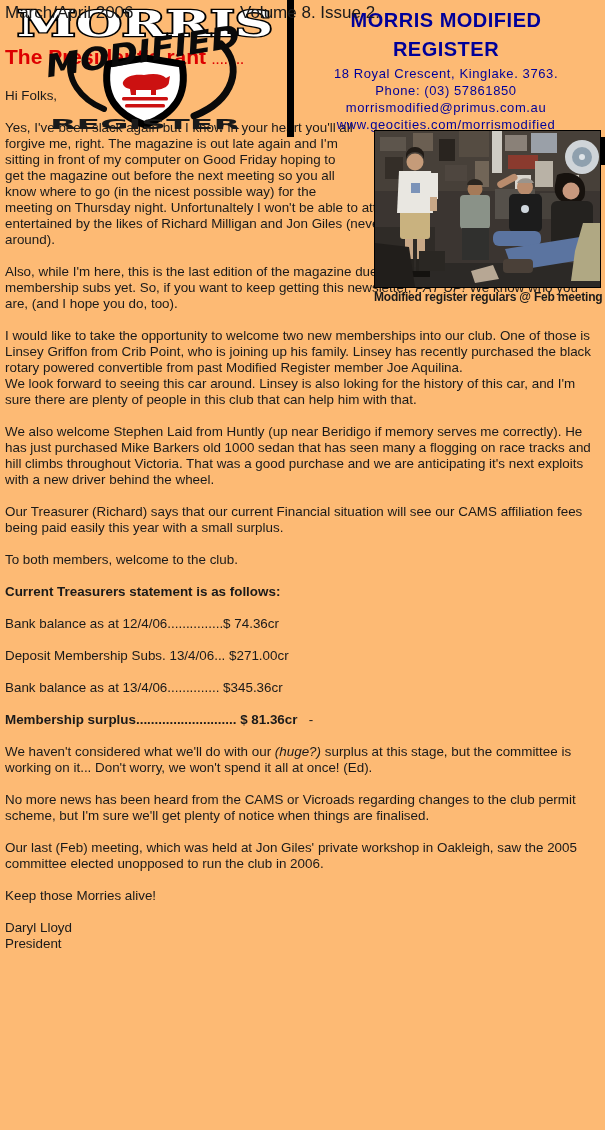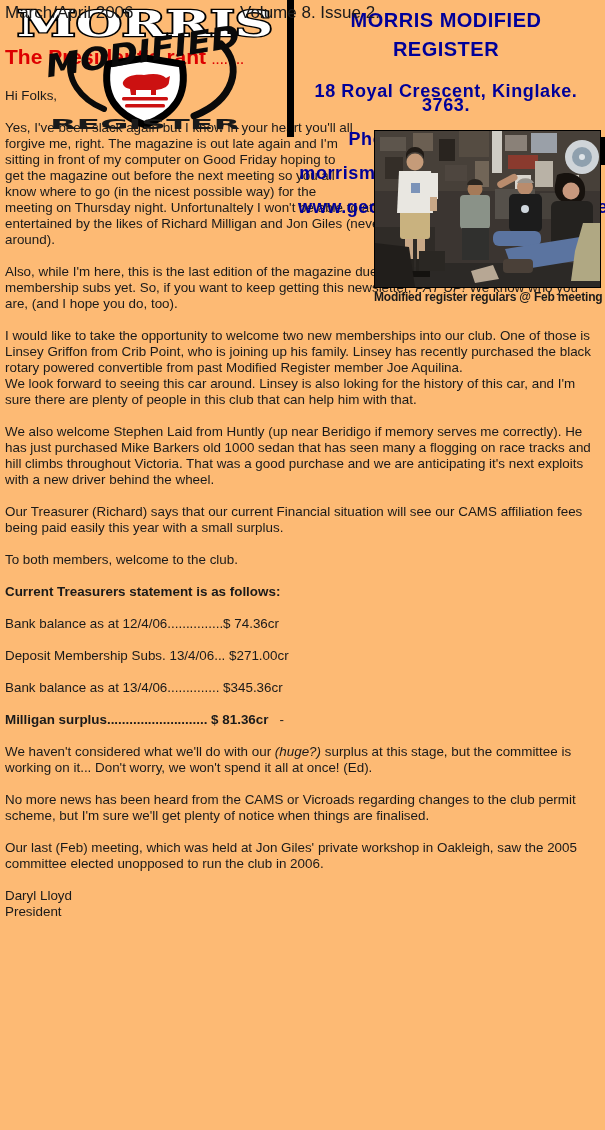--- a/index.html
+++ b/index.html
@@ -12,7 +12,7 @@
   .masthead-divider{position:absolute;left:287px;top:0;width:7px;height:137px;background:#000;}
   .masthead{position:absolute;left:298px;top:6px;width:296px;text-align:center;color:#000099;}
   .mast-title{font-size:20px;font-weight:bold;line-height:29px;letter-spacing:.5px;}
-  .mast-line{font-size:18px;font-weight:bold;line-height:14px;margin-top:20px;letter-spacing:.6px;}
+  .mast-line{font-size:13px;font-weight:normal;line-height:14px;margin-top:3px;letter-spacing:.6px;}
   .page-edge-tab{position:absolute;left:588px;top:137px;width:17px;height:28px;background:#000;}
   
   .date-row{position:relative;height:22px;margin:3px 0 0 5px;font-size:17px;}

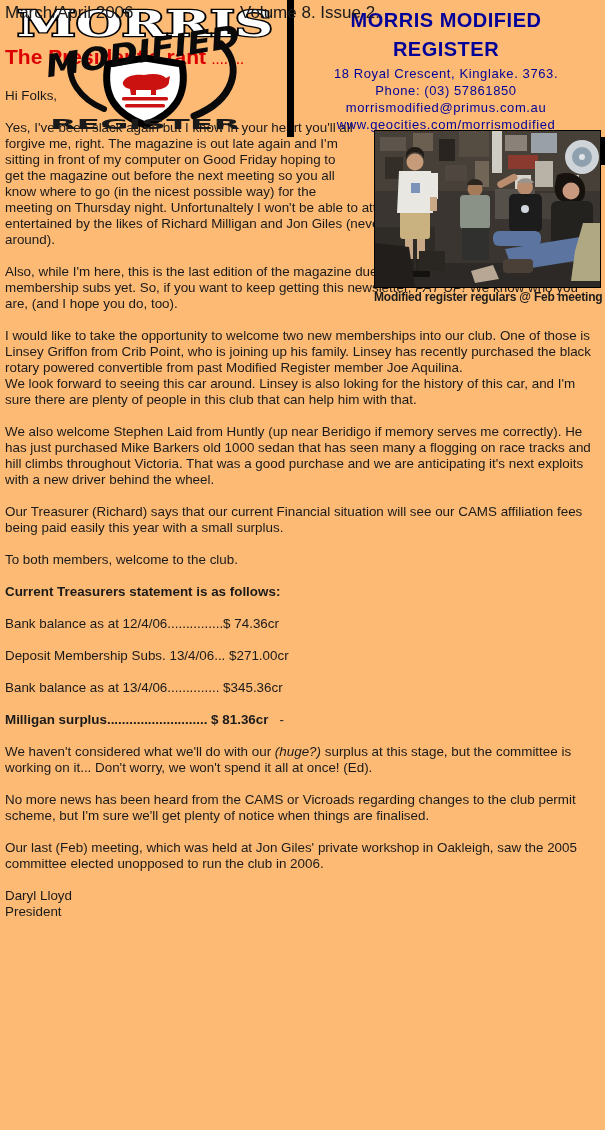--- a/index.html
+++ b/index.html
@@ -166,7 +166,7 @@
         <p class="para"><span>Bank balance as at 12/4/06...............$ 74.36cr</span></p>
         <p class="para"><span>Deposit Membership Subs. 13/4/06... $271.00cr</span></p>
         <p class="para"><span>Bank balance as at 13/4/06.............. $345.36cr</span></p>
-        <p class="para"><span class="bold">Milligan surplus........................... $ 81.36cr</span><span>   -</span></p>
+        <p class="para"><span class="bold">Membership surplus........................... $ 81.36cr</span><span>   -</span></p>
         <p class="para"><span>We haven't considered what we'll do with our </span><span class="italic">(huge?)</span><span> surplus at this stage, but the committee is working on it... Don't worry, we won't spend it all at once! (Ed).</span></p>
         <p class="para"><span>No more news has been heard from the CAMS or Vicroads regarding changes to the club permit scheme, but I'm sure we'll get plenty of notice when things are finalised.</span></p>
         <p class="para"><span>Our last (Feb) meeting, which was held at Jon Giles' private workshop in Oakleigh, saw the 2005 committee elected unopposed to run the club in 2006.</span></p>

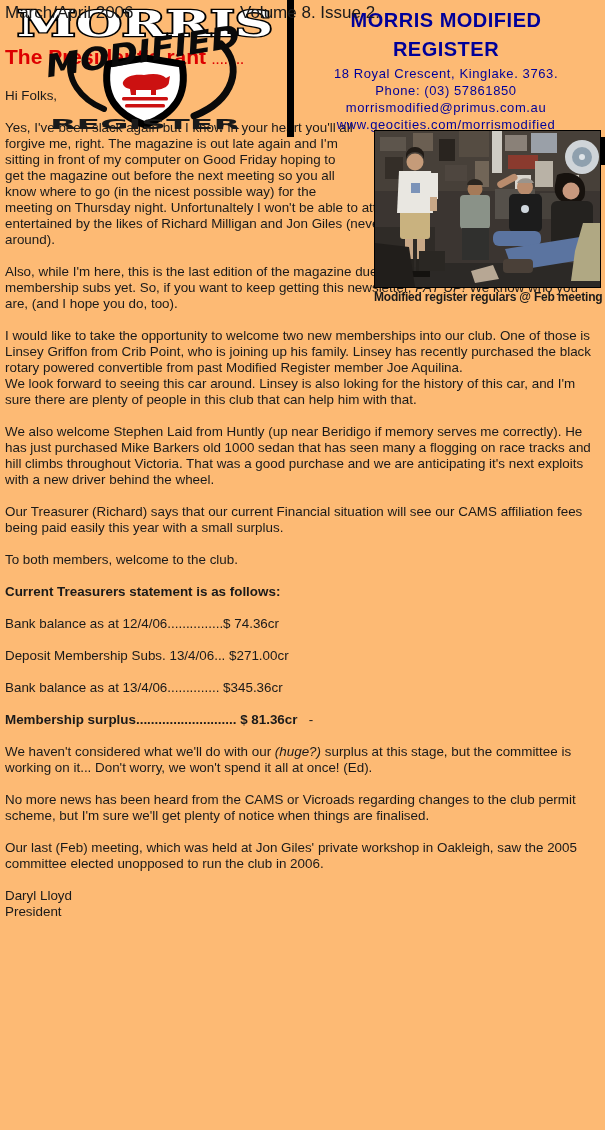--- a/index.html
+++ b/index.html
@@ -170,6 +170,7 @@
         <p class="para"><span>We haven't considered what we'll do with our </span><span class="italic">(huge?)</span><span> surplus at this stage, but the committee is working on it... Don't worry, we won't spend it all at once! (Ed).</span></p>
         <p class="para"><span>No more news has been heard from the CAMS or Vicroads regarding changes to the club permit scheme, but I'm sure we'll get plenty of notice when things are finalised.</span></p>
         <p class="para"><span>Our last (Feb) meeting, which was held at Jon Giles' private workshop in Oakleigh, saw the 2005 committee elected unopposed to run the club in 2006.</span></p>
+        <p class="para"><span>Keep those Morries alive!</span></p>
         <p class="para"><span>Daryl Lloyd
 President</span></p>
       </div>

